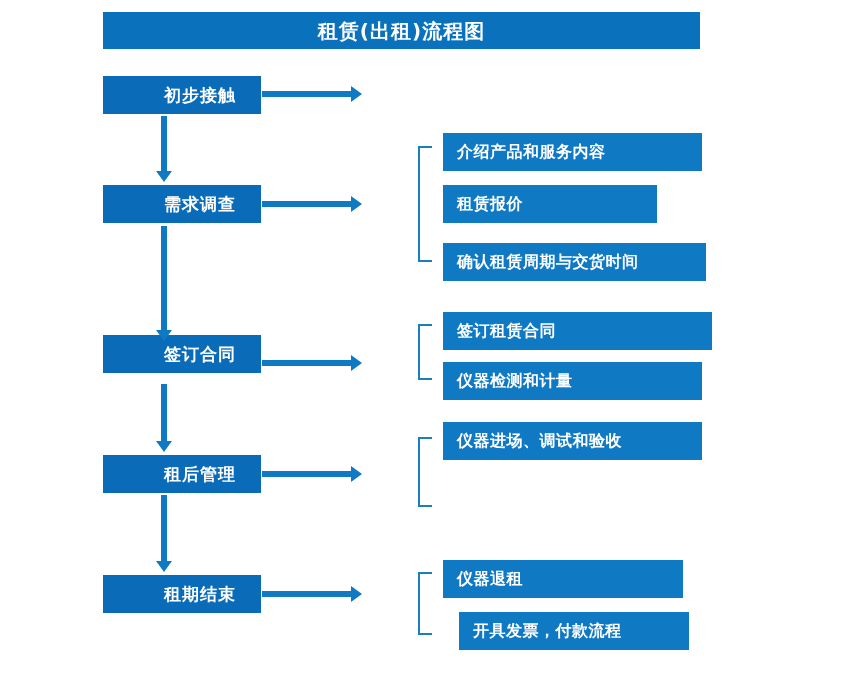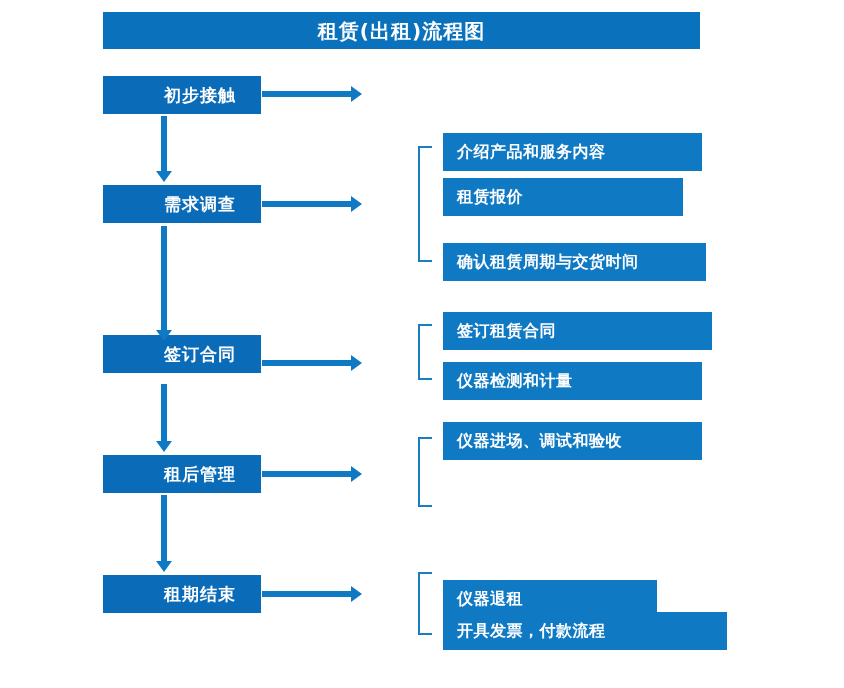--- a/index.html
+++ b/index.html
@@ -202,7 +202,7 @@
   <div class="detail-box" style="left:443px; top:133px; width:259px">
     <span class="detail-label">介绍产品和服务内容</span>
   </div>
-  <div class="detail-box" style="left:443px; top:178px; width:240px">
+  <div class="detail-box" style="left:443px; top:185px; width:214px">
     <span class="detail-label">租赁报价</span>
   </div>
   <div class="detail-box" style="left:443px; top:243px; width:263px">

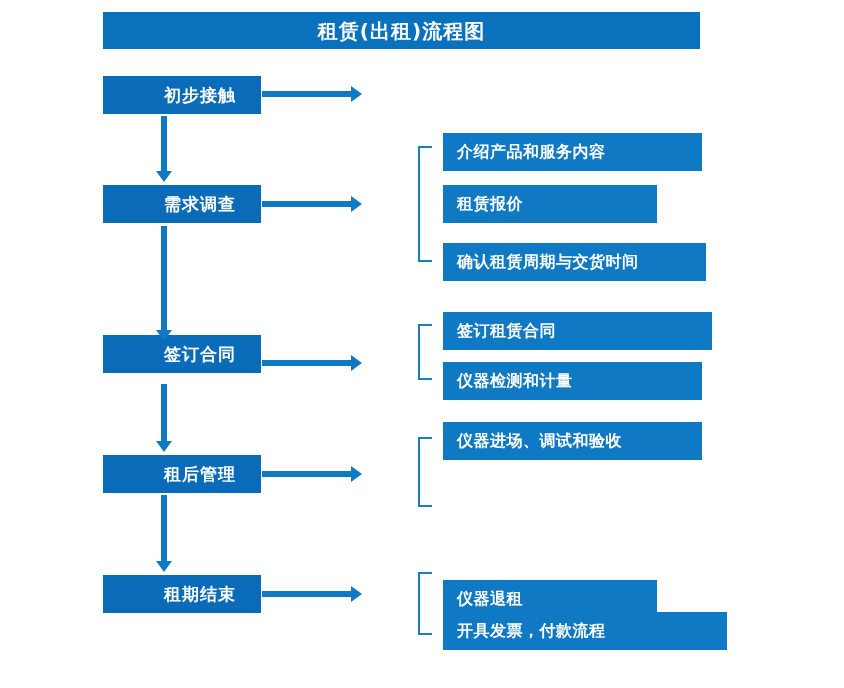--- a/index.html
+++ b/index.html
@@ -217,7 +217,7 @@
   <div class="detail-box" style="left:443px; top:422px; width:259px">
     <span class="detail-label">仪器进场、调试和验收</span>
   </div>
-  <div class="detail-box" style="left:443px; top:580px; width:214px">
+  <div class="detail-box" style="left:443px; top:560px; width:240px">
     <span class="detail-label">仪器退租</span>
   </div>
   <div class="detail-box" style="left:443px; top:612px; width:284px">

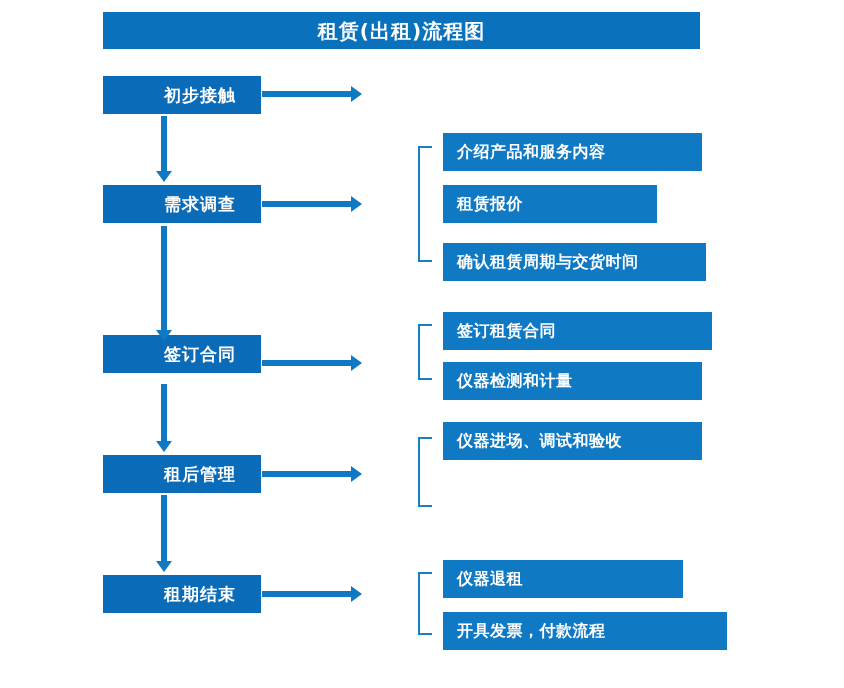--- a/index.html
+++ b/index.html
@@ -220,7 +220,7 @@
   <div class="detail-box" style="left:443px; top:560px; width:240px">
     <span class="detail-label">仪器退租</span>
   </div>
-  <div class="detail-box" style="left:443px; top:612px; width:284px">
+  <div class="detail-box" style="left:459px; top:612px; width:230px">
     <span class="detail-label">开具发票，付款流程</span>
   </div>
 

